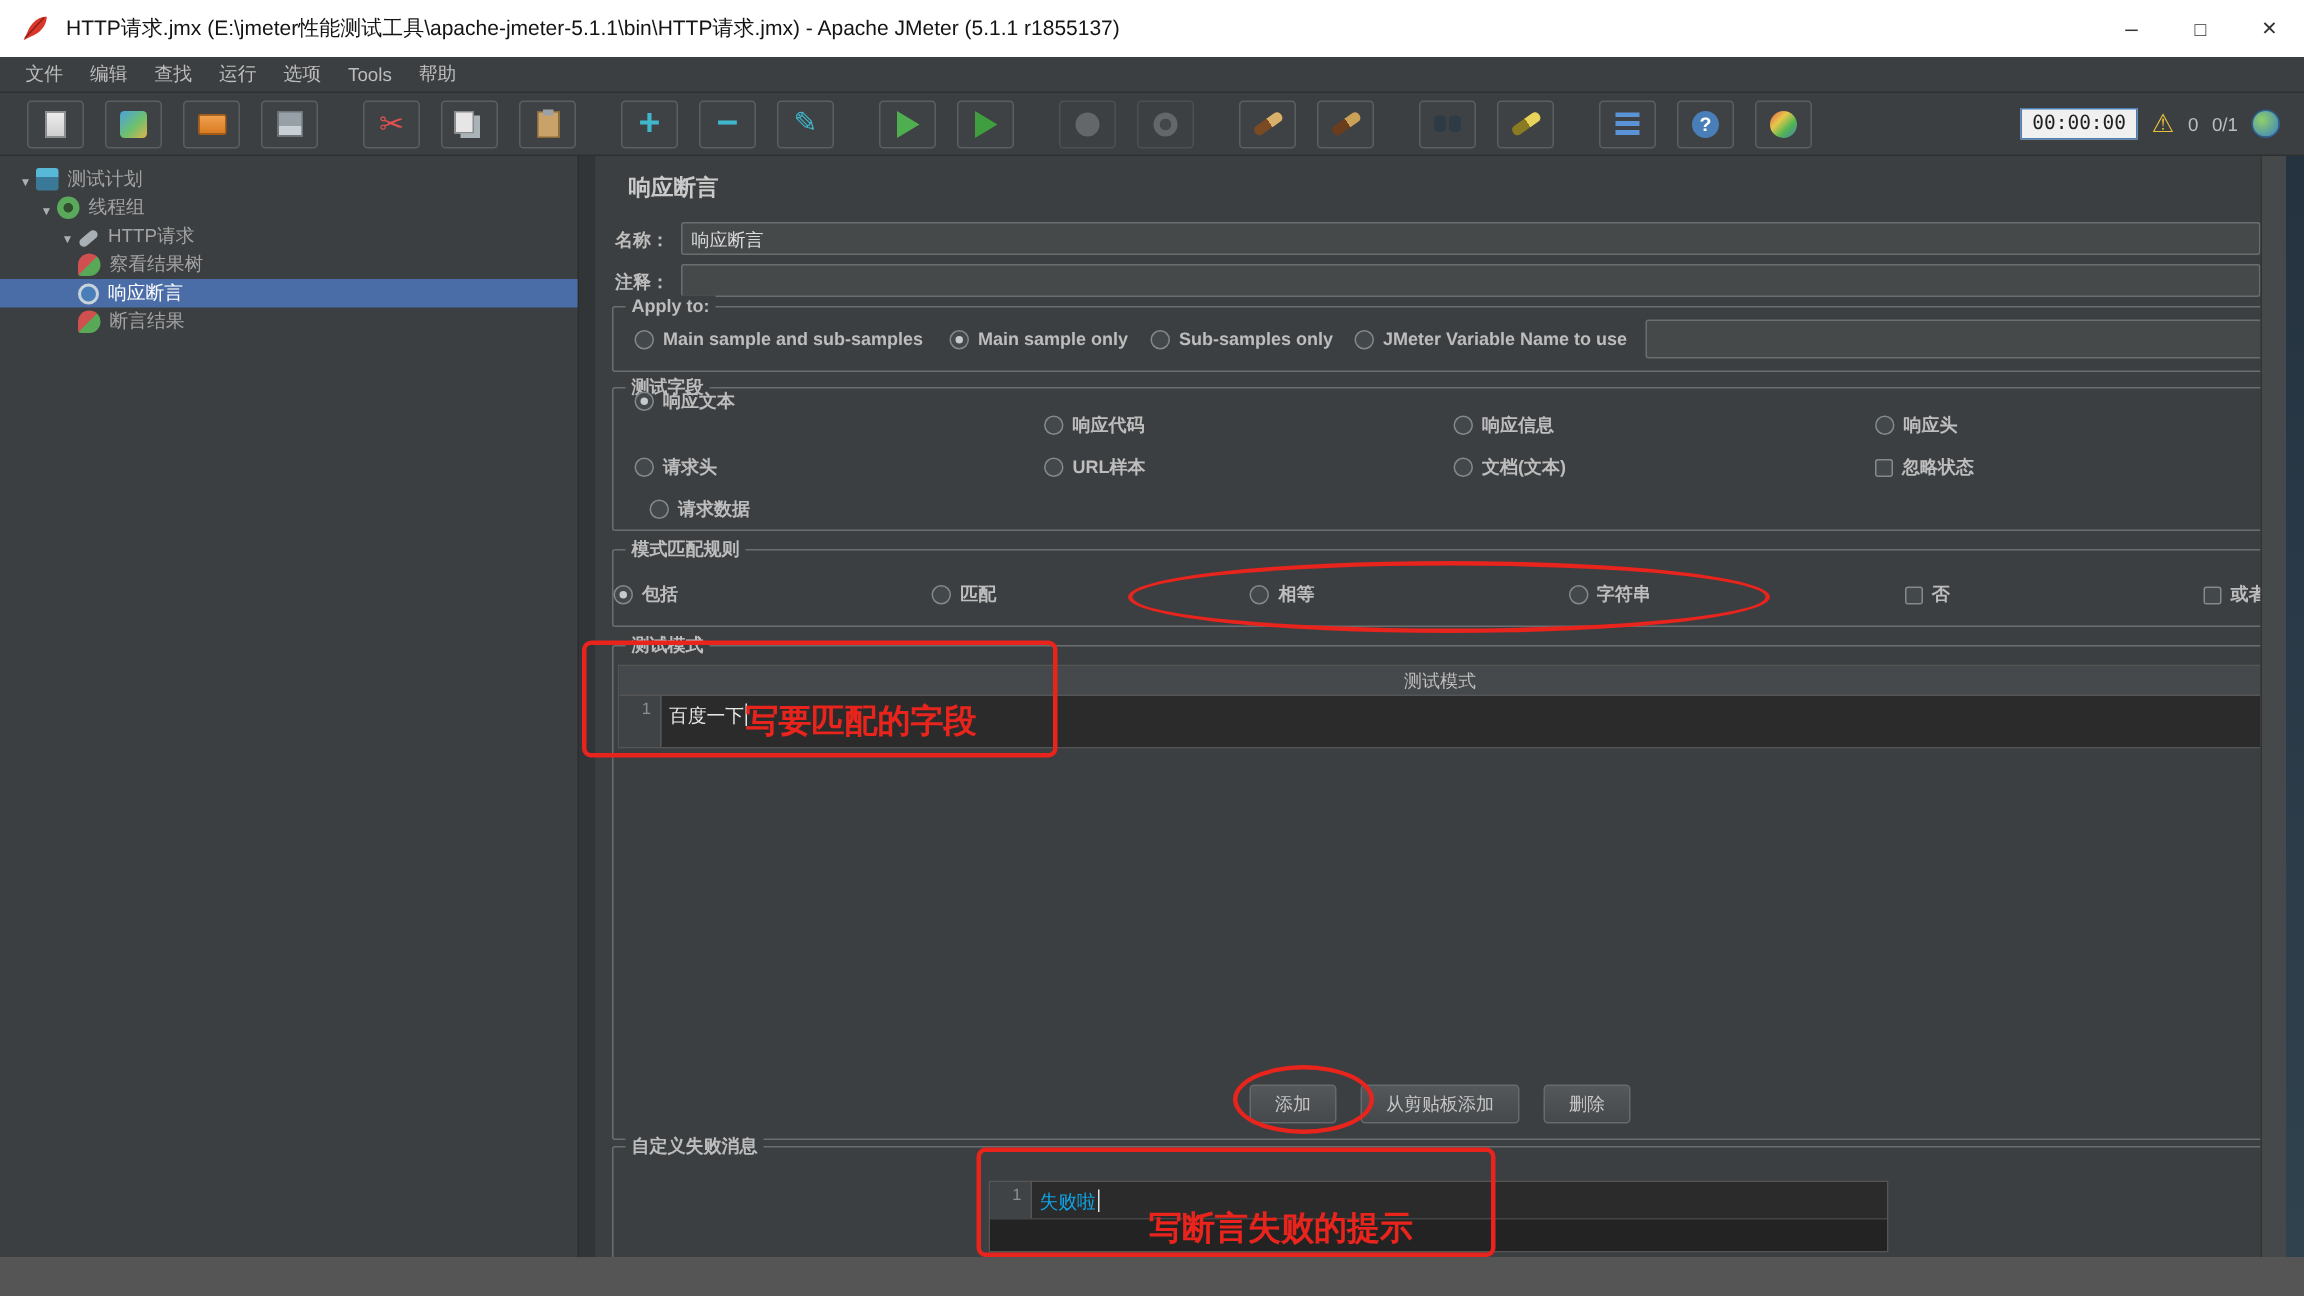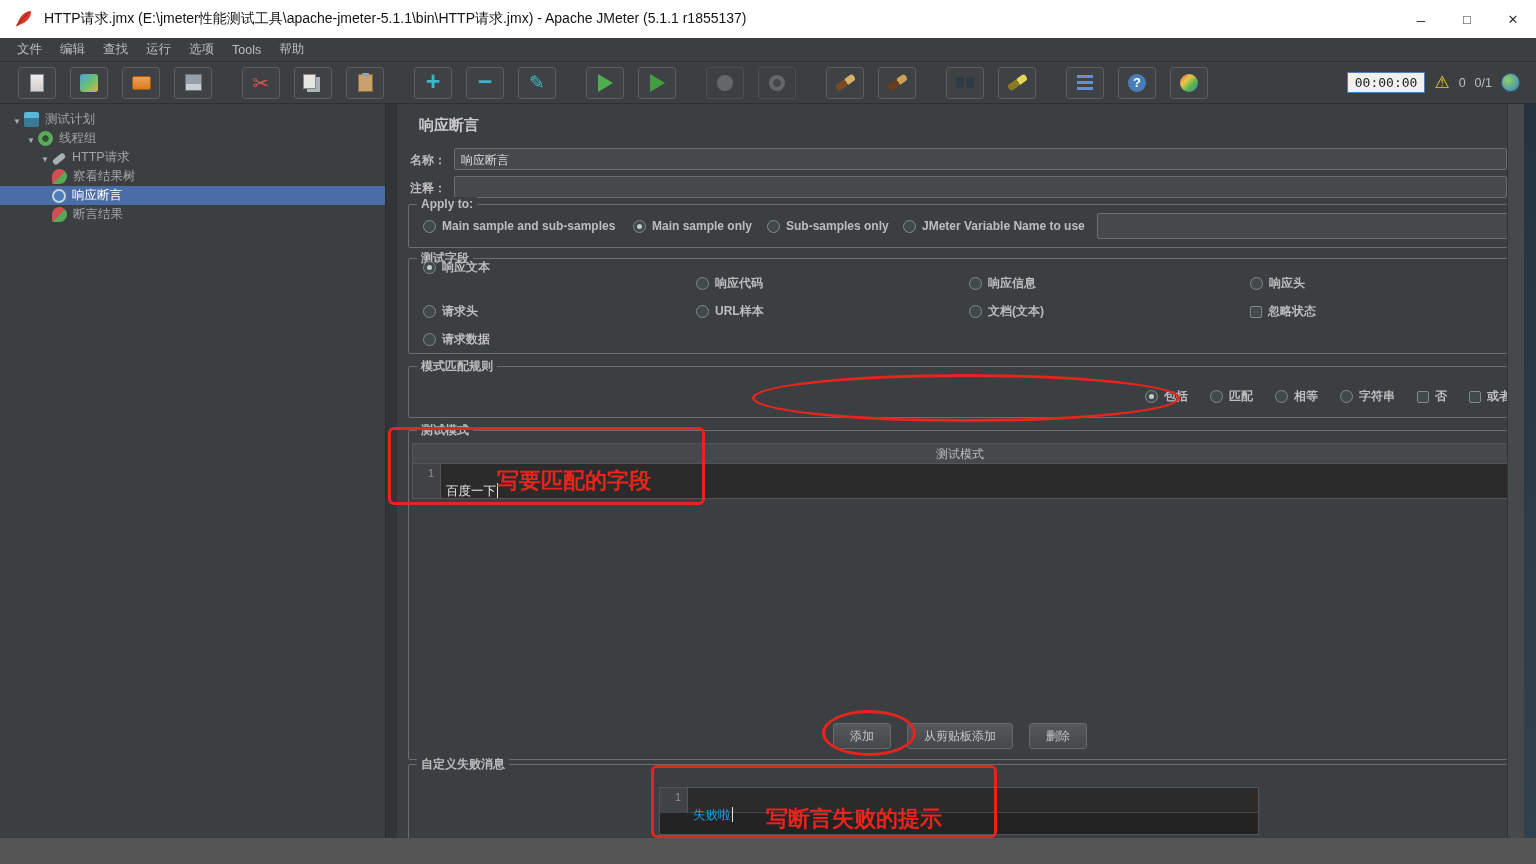--- a/index.html
+++ b/index.html
@@ -302,7 +302,7 @@
           <span class="cbx"></span>
           <span class="olabel">忽略状态</span>
         </span>
-      <span class="opt" style="left:14px;top:72px">
+      <span class="opt" style="left:24px;top:72px">
           <span class="radio"></span>
           <span class="olabel">请求数据</span>
         </span>

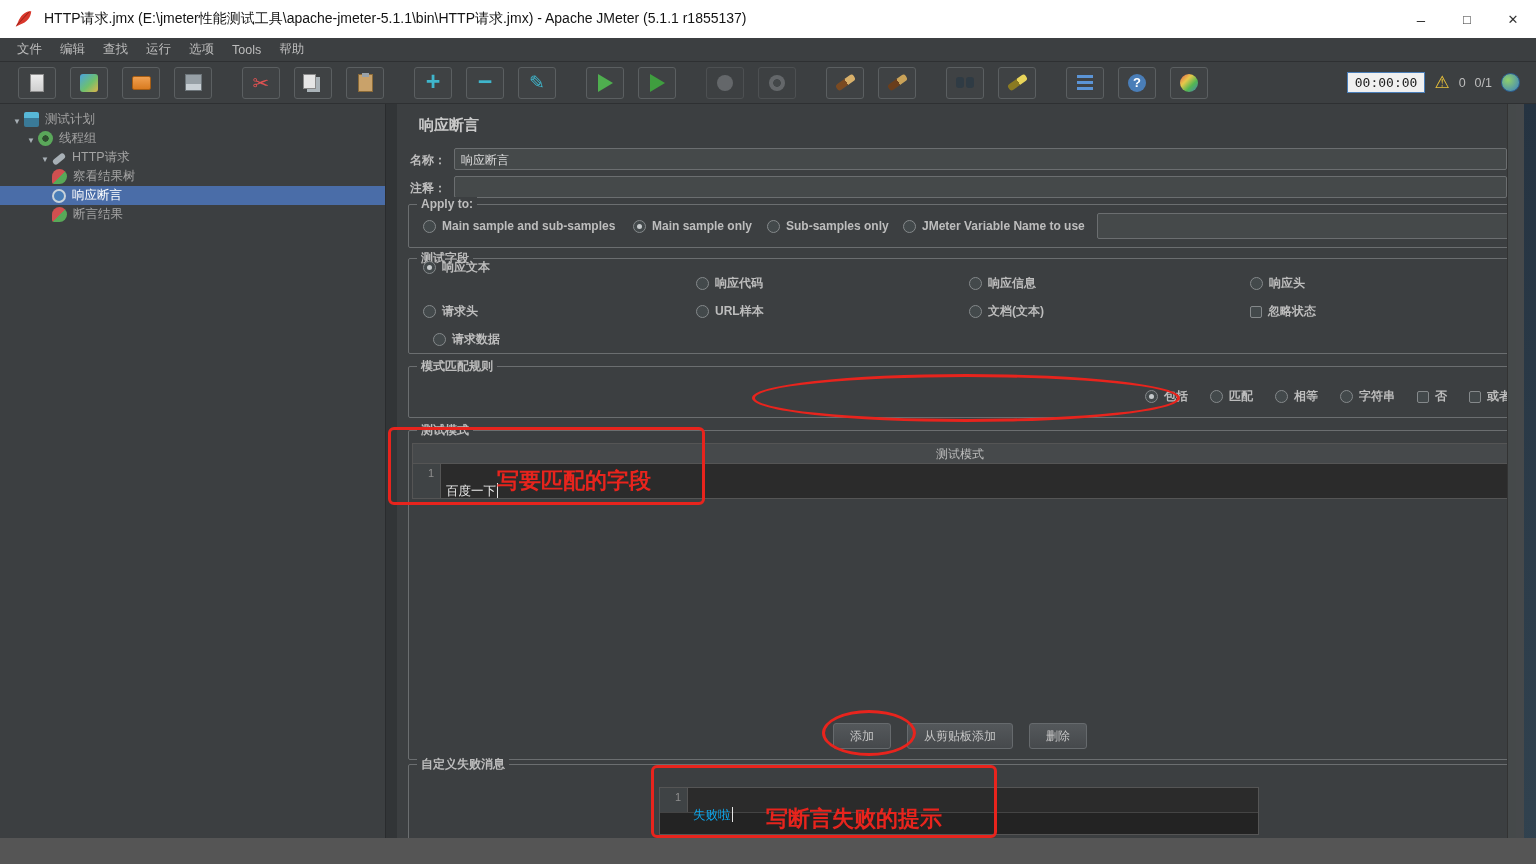--- a/index.html
+++ b/index.html
@@ -83,7 +83,7 @@
 .radio.checked::after{content:"";position:absolute;left:3px;top:3px;width:5px;height:5px;border-radius:50%;background:#c6cacc}
 .cbx{width:12px;height:12px;border-radius:2px;background:#43494b;border:1px solid #85898b;flex:none}
 .olabel{margin-left:6px;font-size:12px;font-weight:bold;color:#bdbdbd}
-.rulesrow{display:flex;justify-content:flex-end;gap:22px;padding-top:21px}
+.rulesrow{display:flex;justify-content:space-between;gap:22px;padding-top:21px}
 .ptable{position:absolute;background:#2b2b2b;border:1px solid #555}
 .phdr{height:20px;background:#46494b;color:#bdbdbd;font-size:12px;text-align:center;line-height:20px;border-bottom:1px solid #555}
 .prow{display:flex;height:34px}

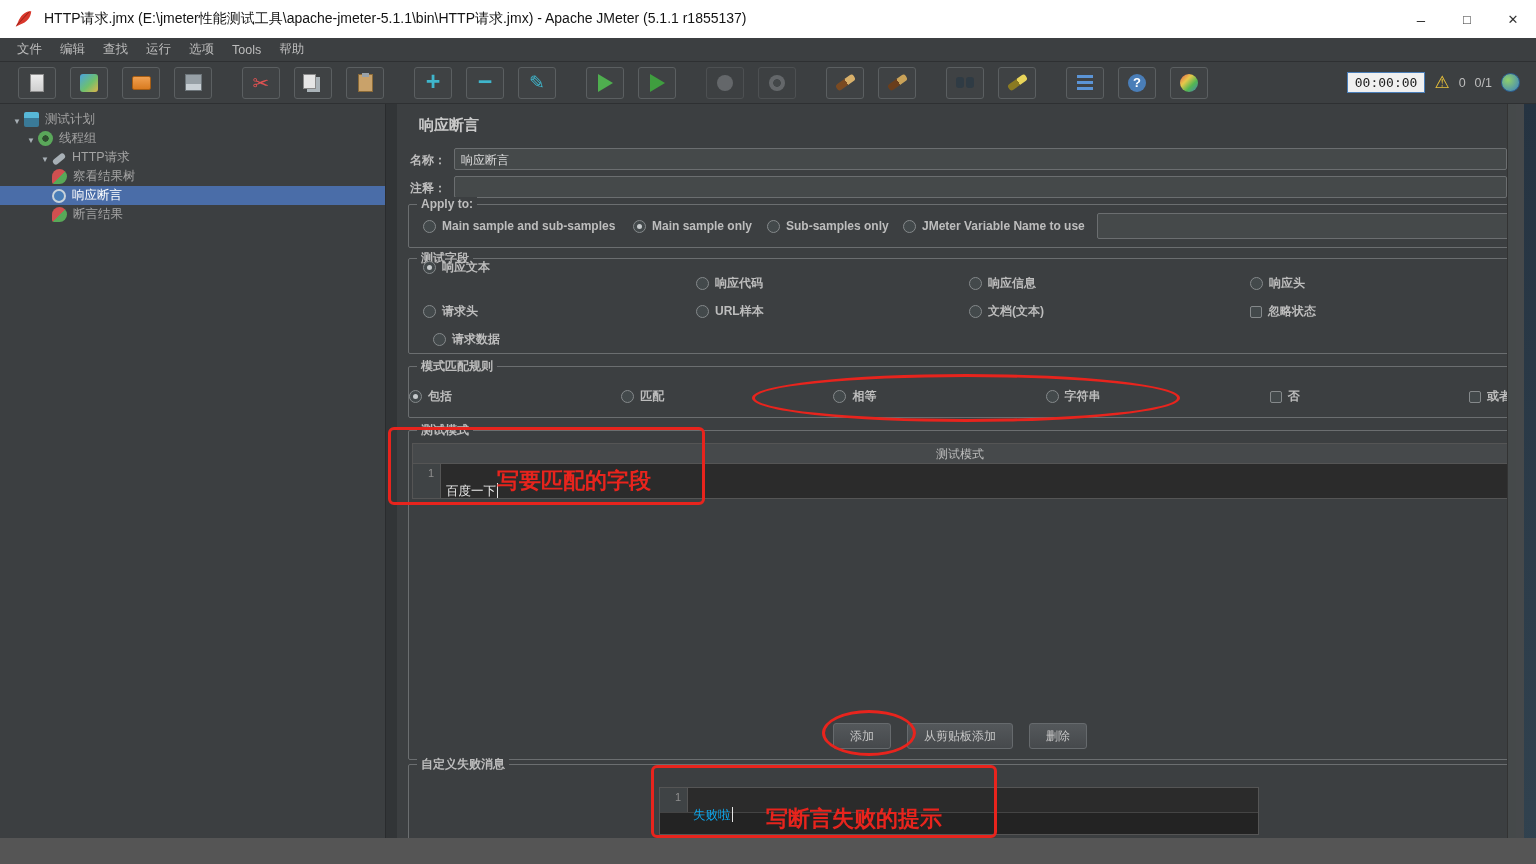--- a/index.html
+++ b/index.html
@@ -89,7 +89,7 @@
 .prow{display:flex;height:34px}
 .prow2{display:flex;height:24px}
 .pidx{width:28px;background:#3f4345;color:#8f8f8f;font-size:11px;text-align:right;padding:3px 6px 0 0;border-right:1px solid #555;flex:none}
-.pval{flex:1;color:#e8e8e8;font-size:12.5px;padding:19px 2px 0 5px;display:flex;align-items:flex-start}
+.pval{flex:1;color:#e8e8e8;font-size:12.5px;padding:5px 2px 0 5px;display:flex;align-items:flex-start}
 .pval.red{color:#0ea5e9}
 .caret{display:inline-block;width:1px;height:15px;background:#e6e6e6;margin-left:1px}
 .emptyrow{height:22px;background:#232323;border-top:1px solid #444}

